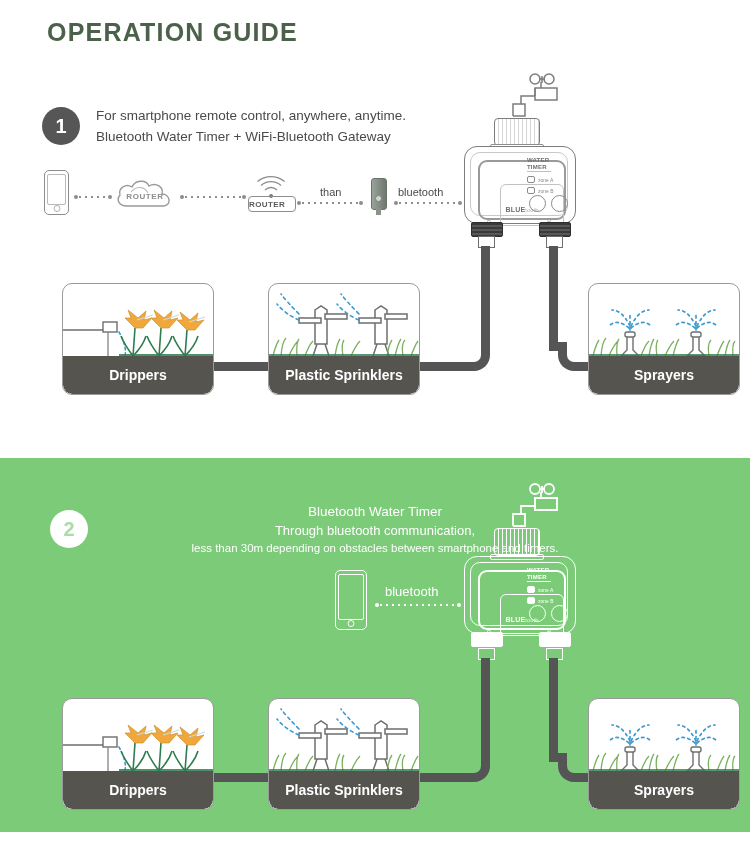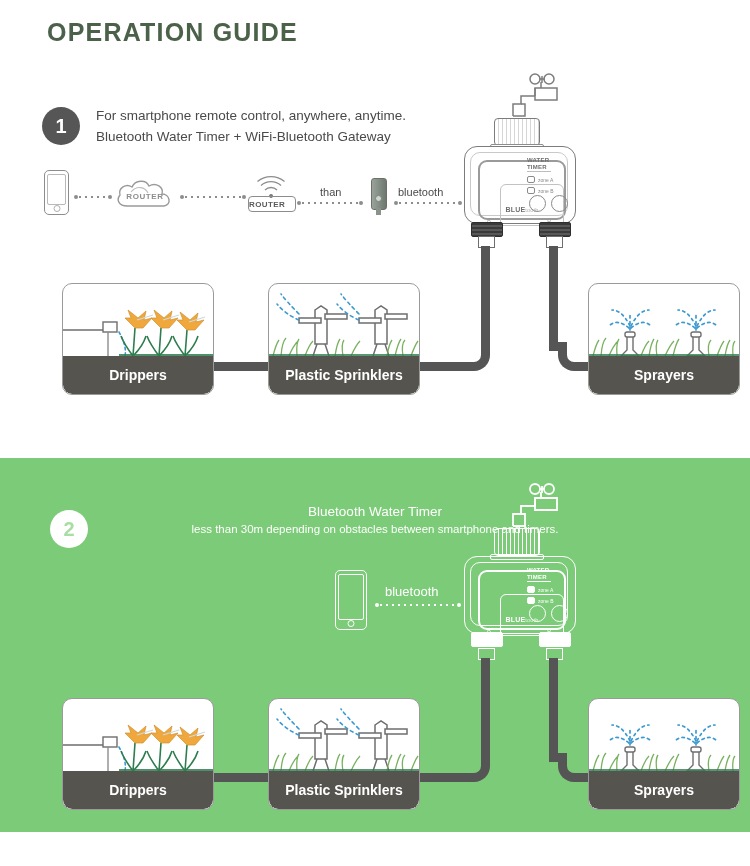--- a/index.html
+++ b/index.html
@@ -334,6 +334,7 @@
   <div class="badge badge-2">2</div>
   <div class="head2">
     <div class="l1">Bluetooth Water Timer</div>
+    <div class="l2">Through bluetooth communication,</div>
     <div class="l3">less than 30m depending on obstacles between smartphone and timers.</div>
   </div>
 

